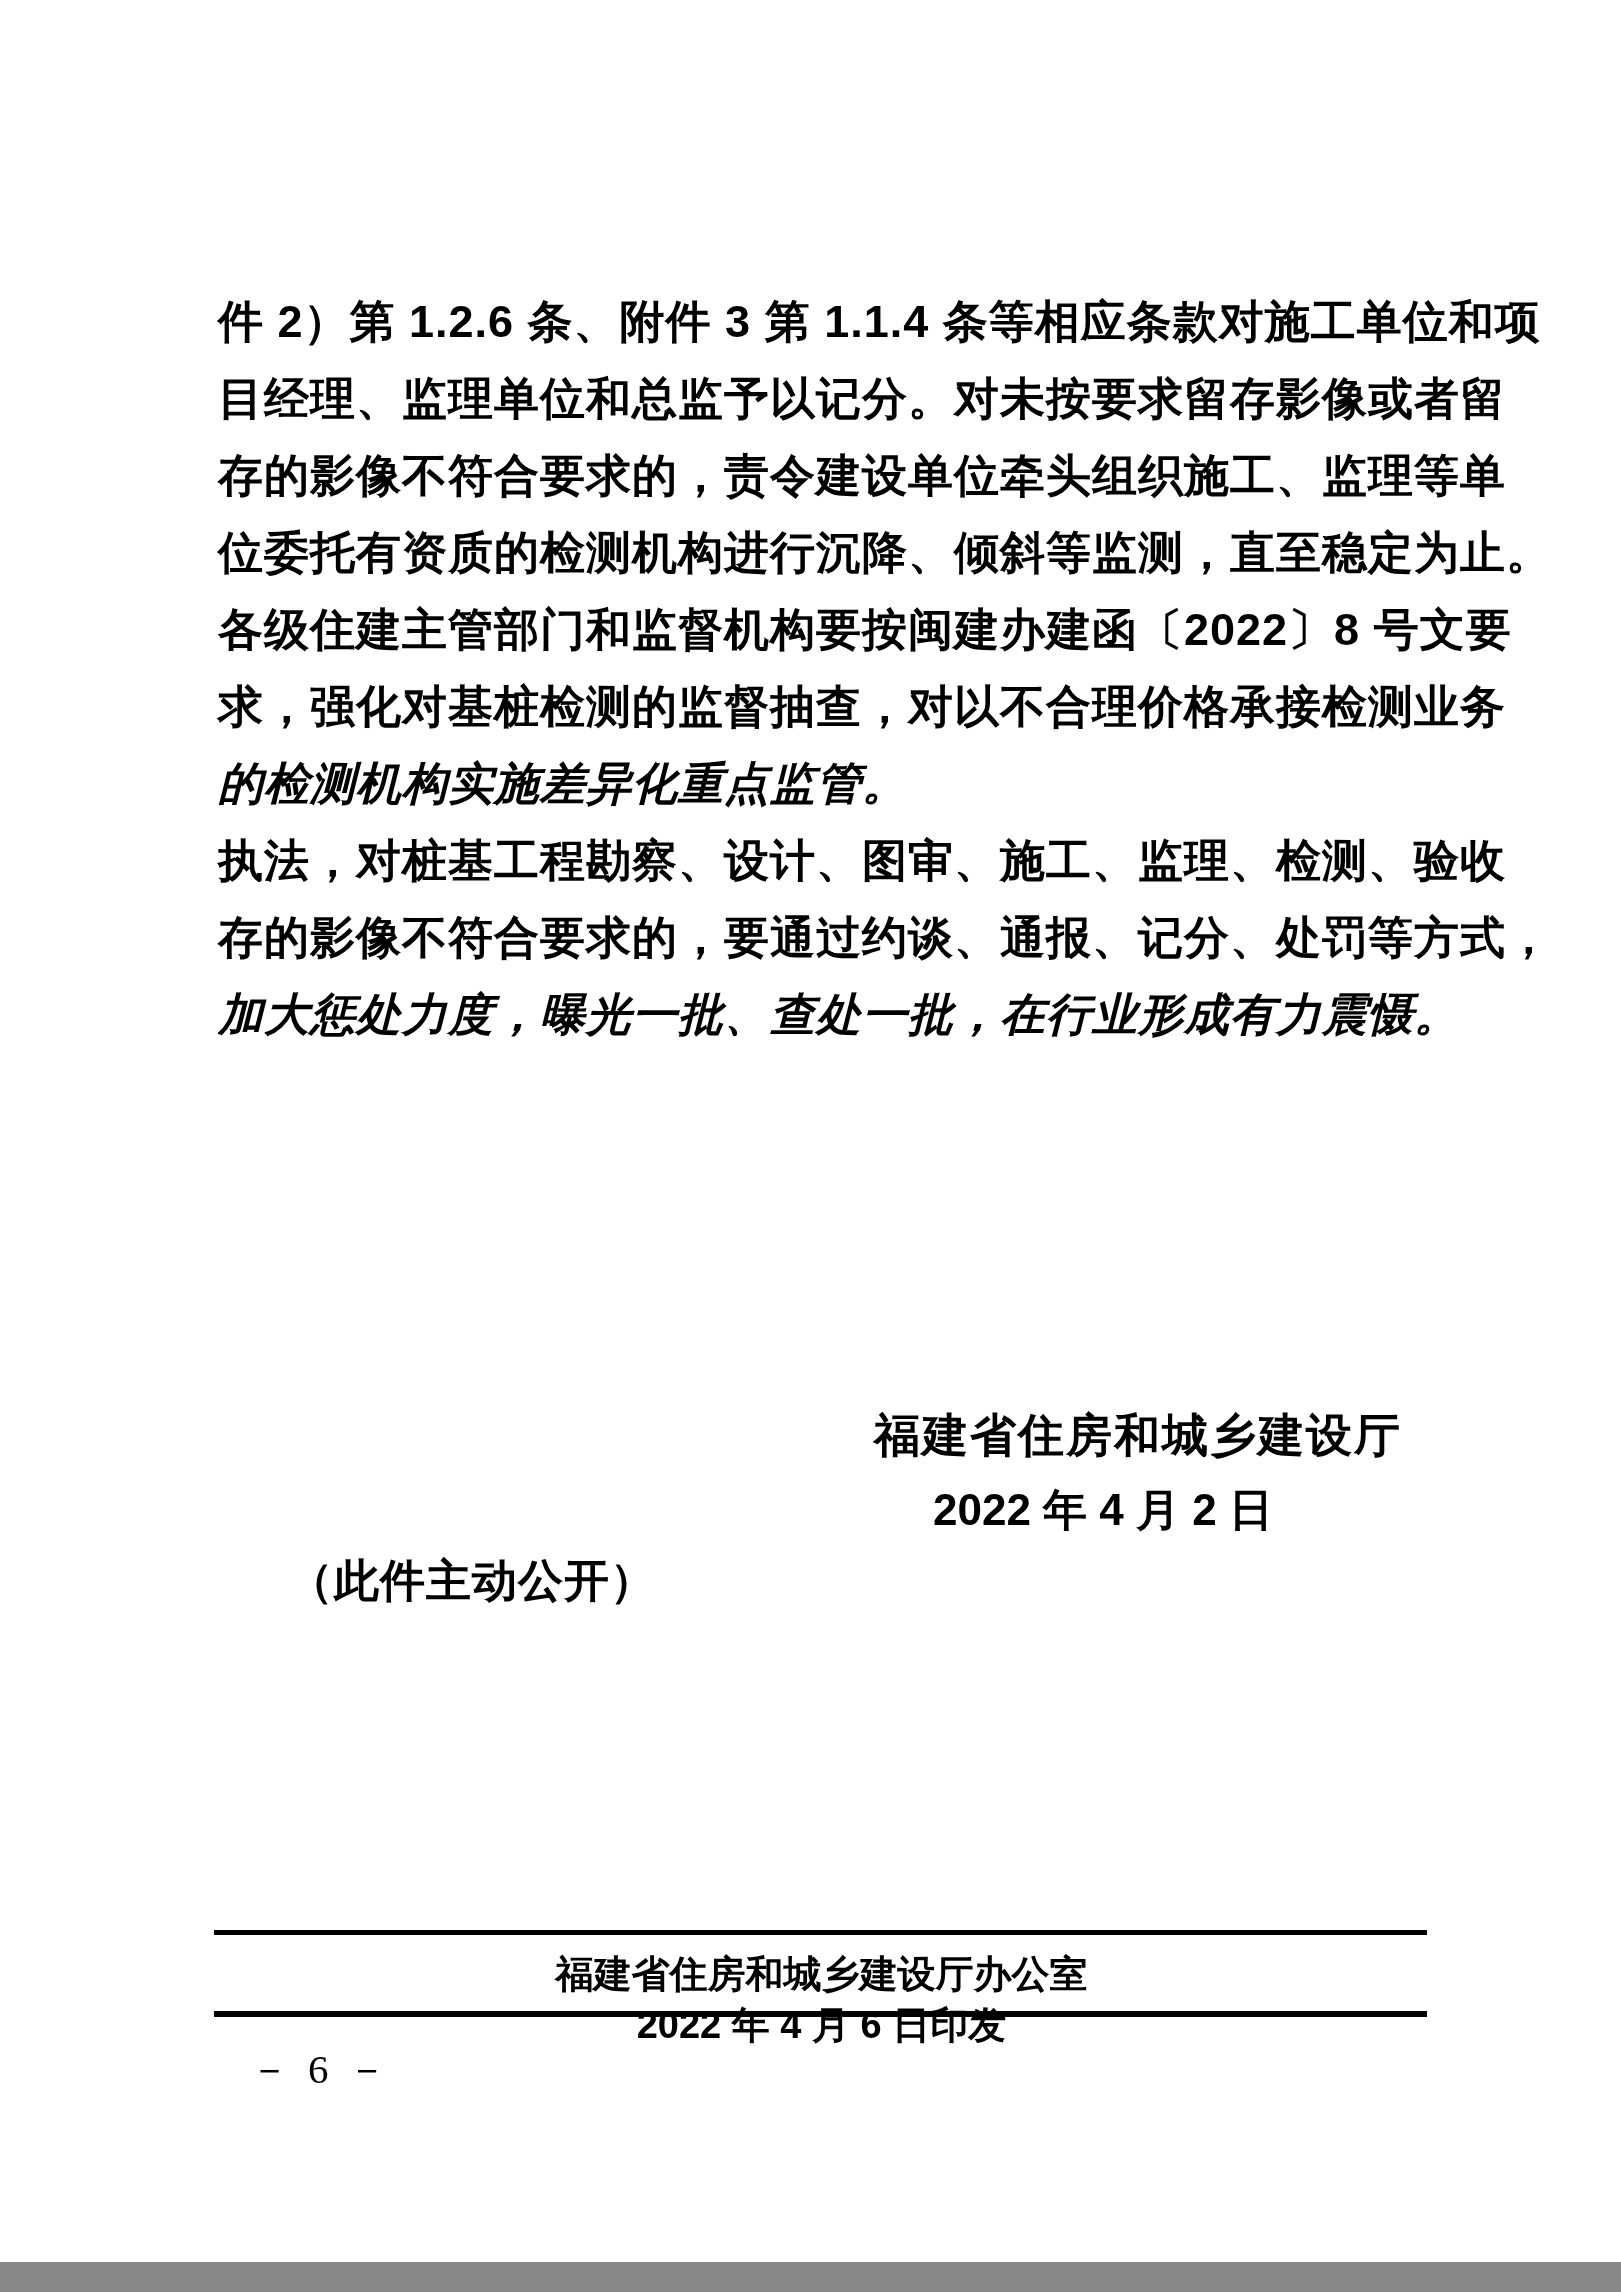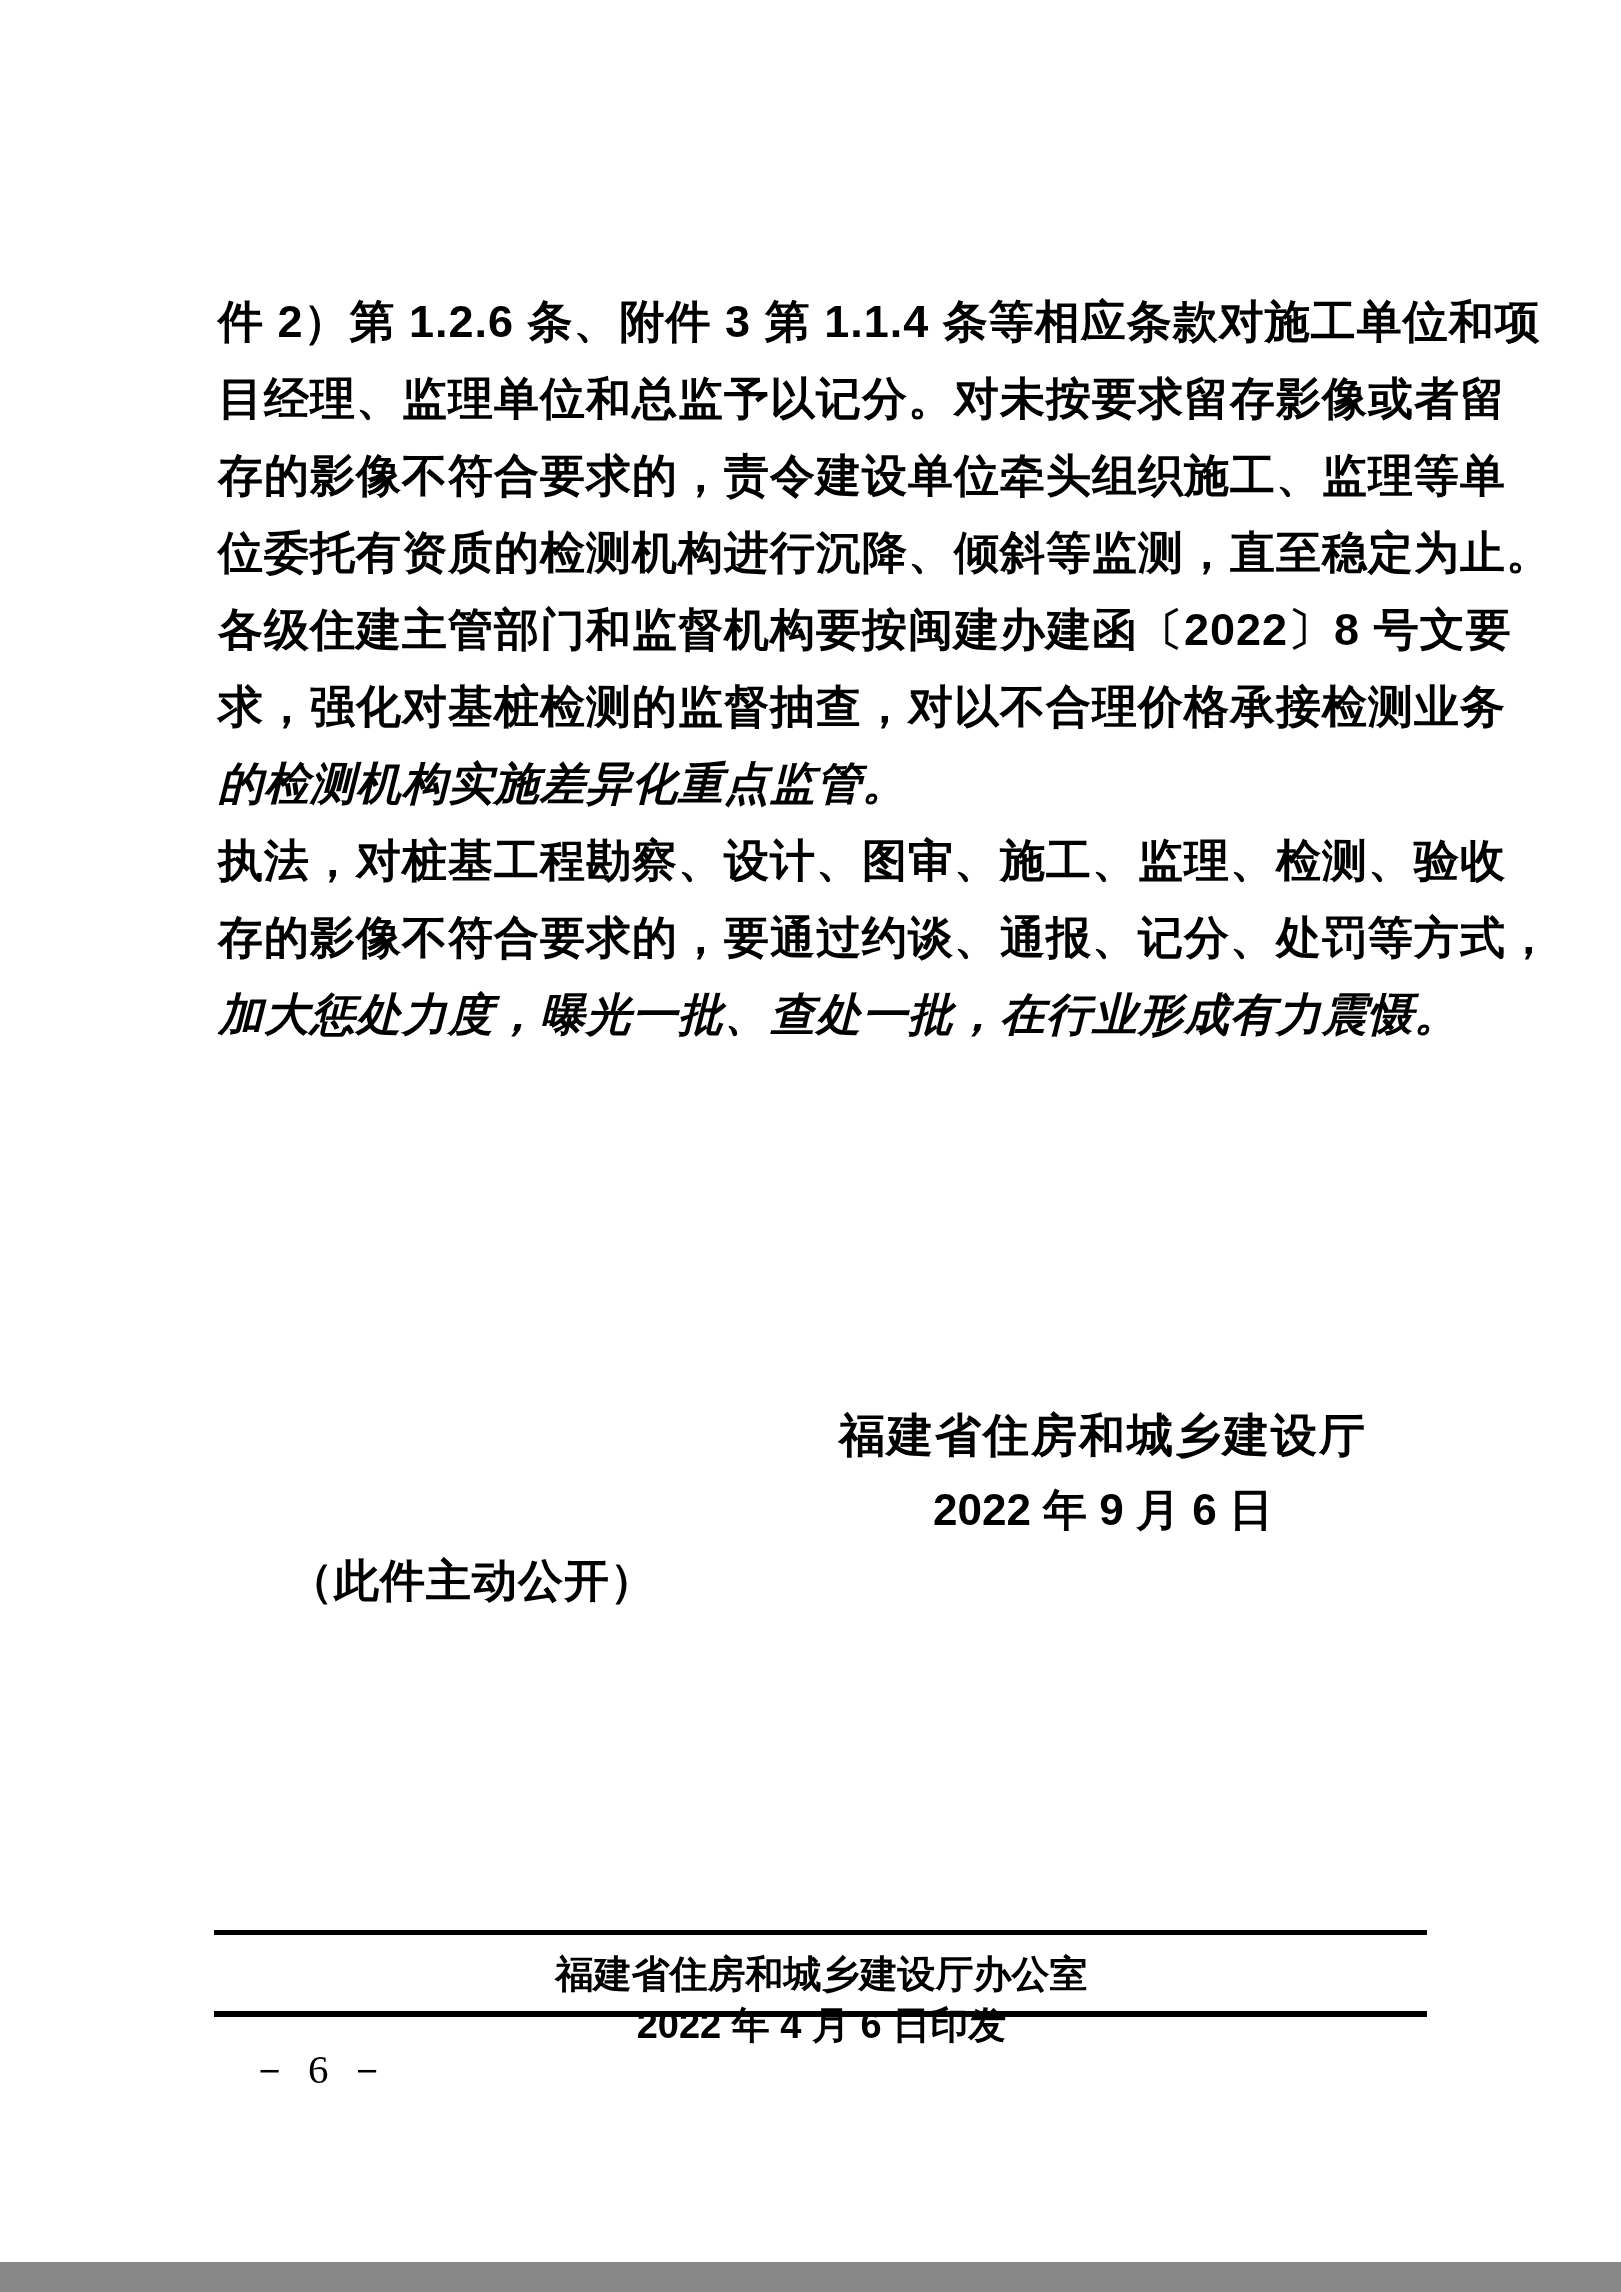--- a/index.html
+++ b/index.html
@@ -42,7 +42,7 @@
   
   .sig-dept {
     position: absolute;
-    left: 839px;
+    left: 874px;
     top: 1412px;
     font-size: 46px;
     font-weight: 700;

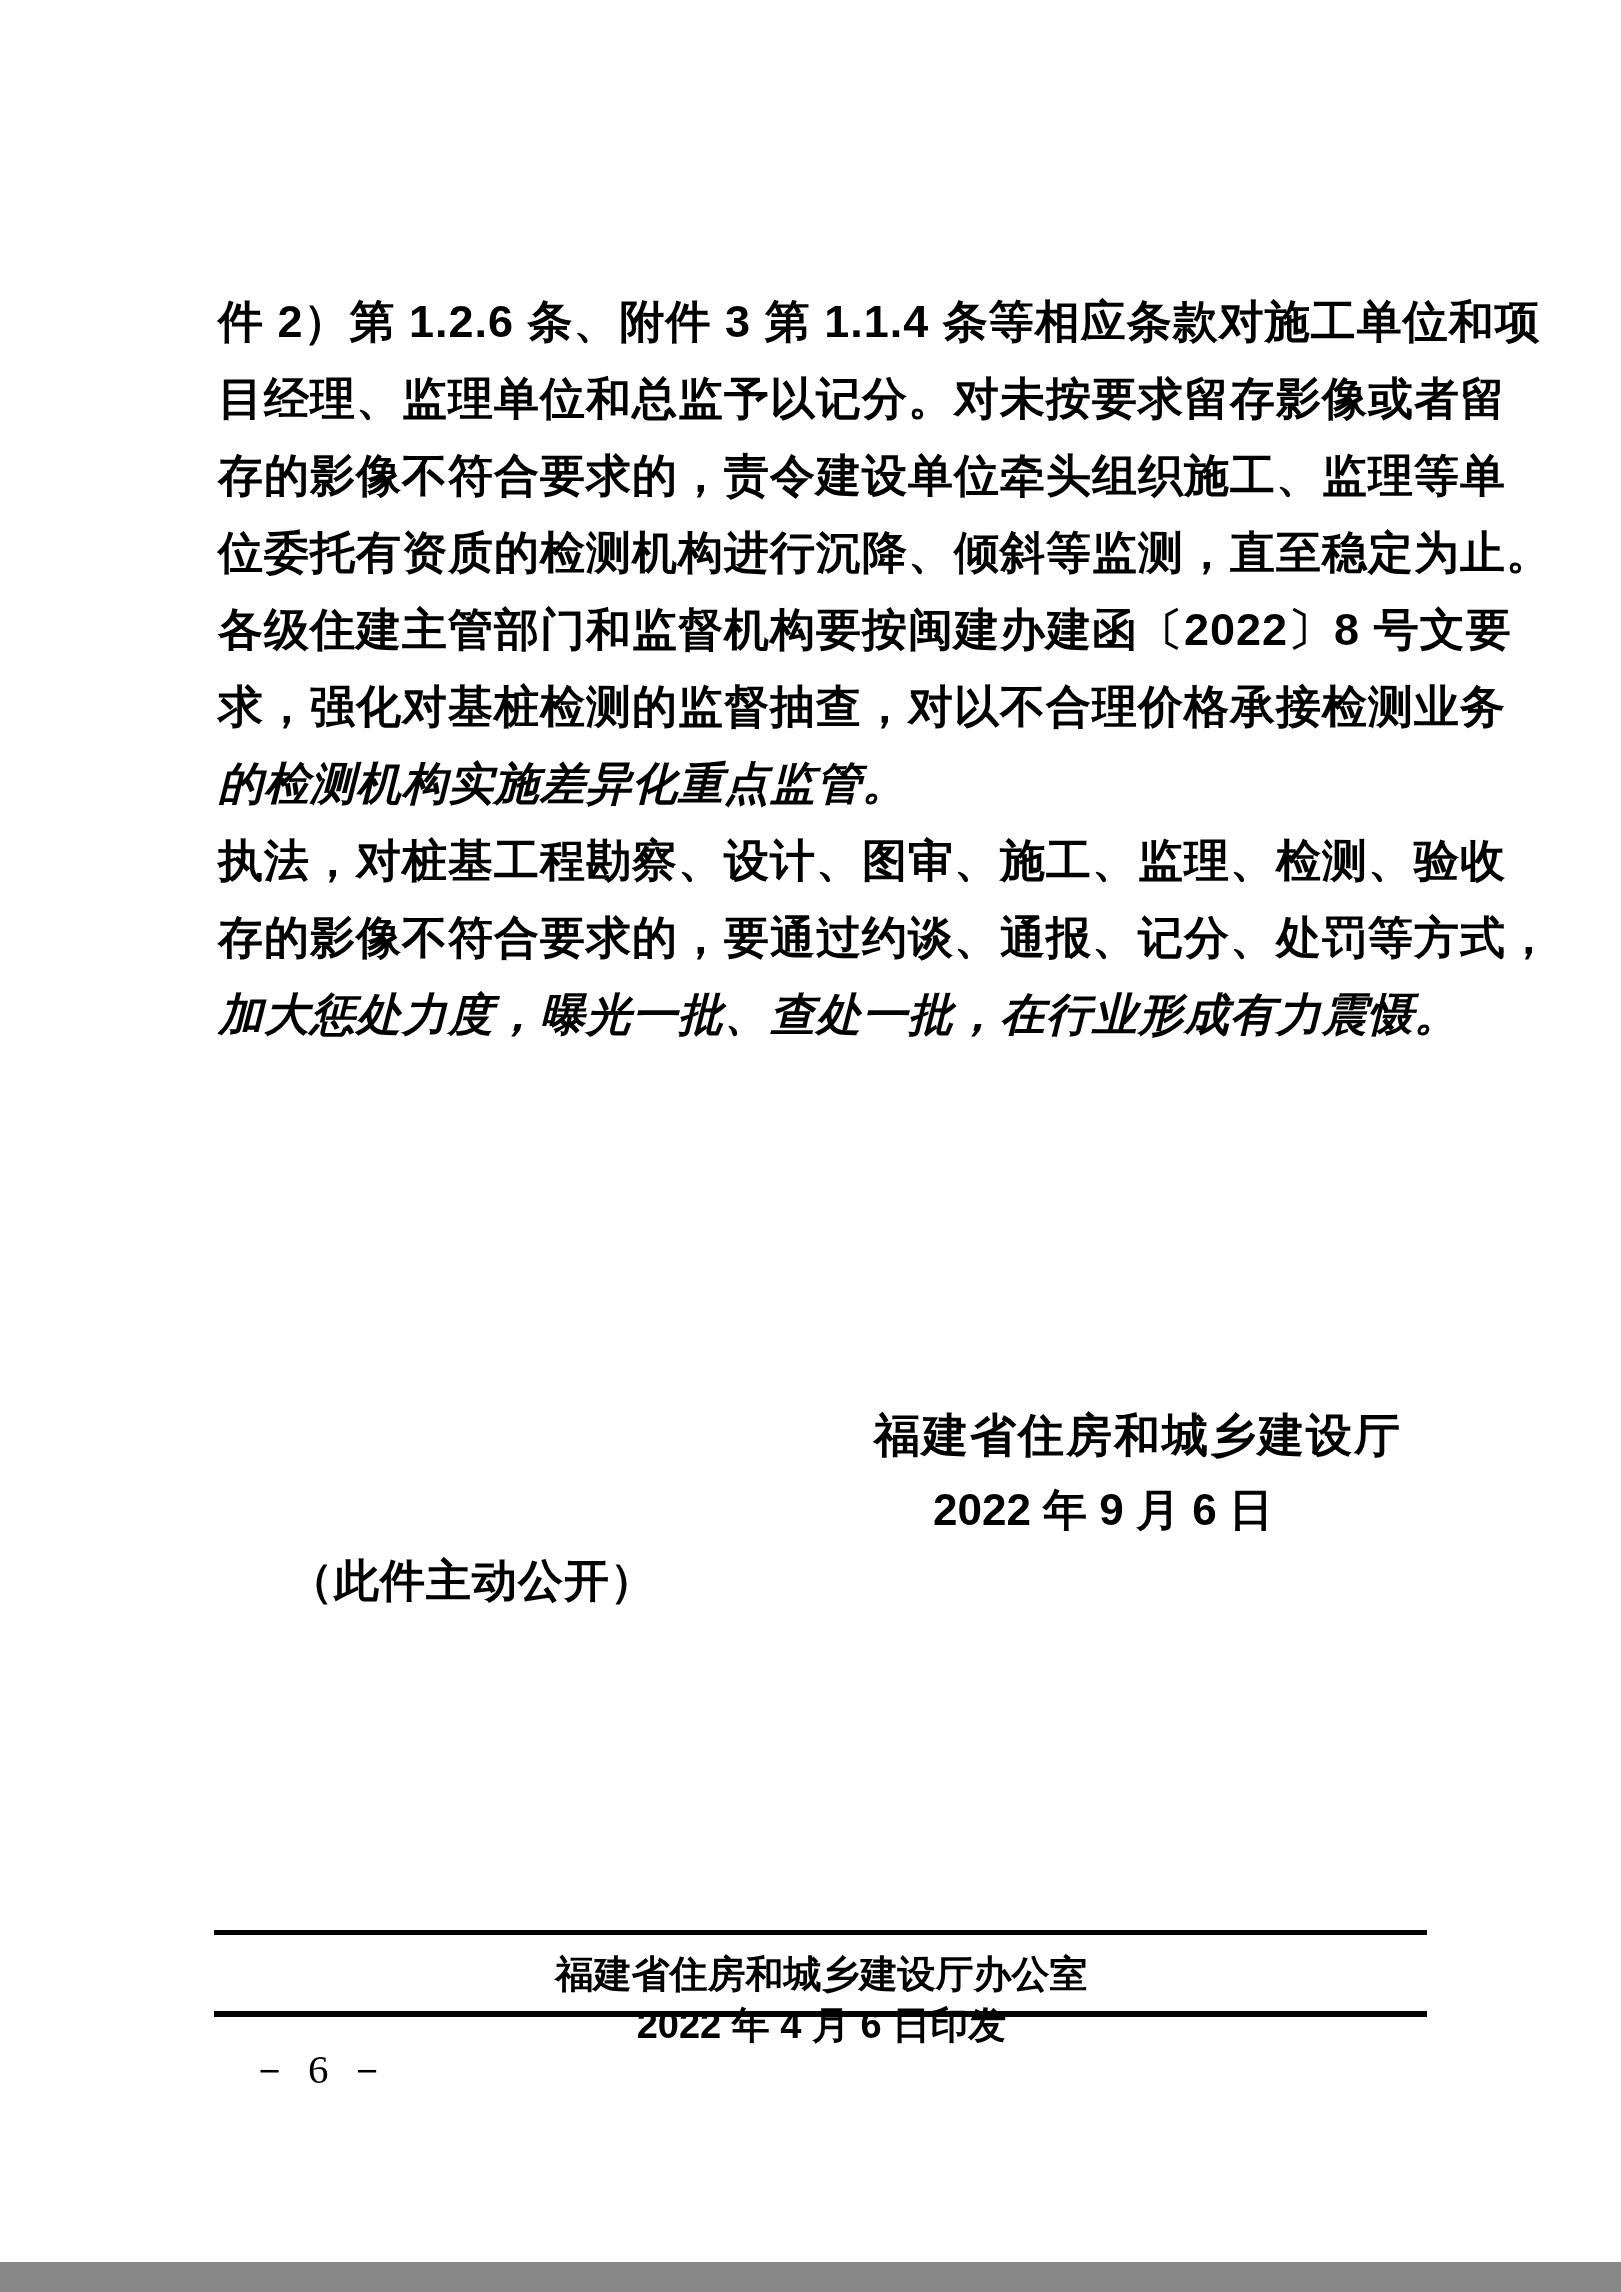--- a/index.html
+++ b/index.html
@@ -130,7 +130,7 @@
   </main>
 
   <div class="sig-dept">福建省住房和城乡建设厅</div>
-  <div class="sig-date">2022 年 9 月 6 日</div>
+  <div class="sig-date">2022 年 4 月 2 日</div>
   <div class="disclosure">（此件主动公开）</div>
 
   <div class="footer-rule top"></div>

